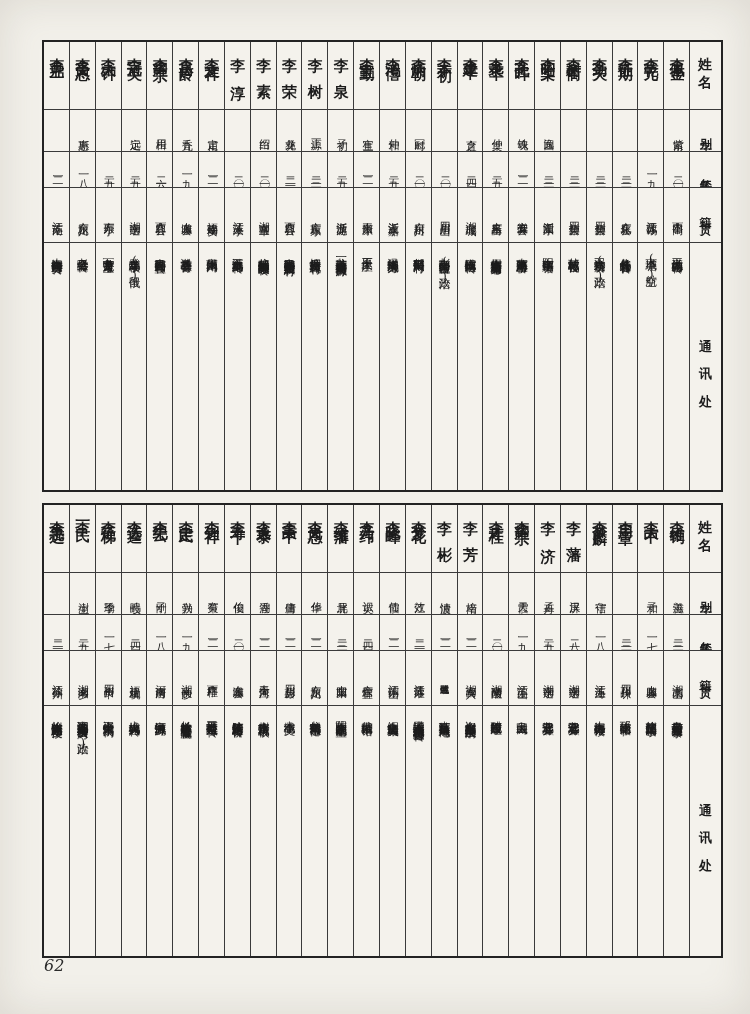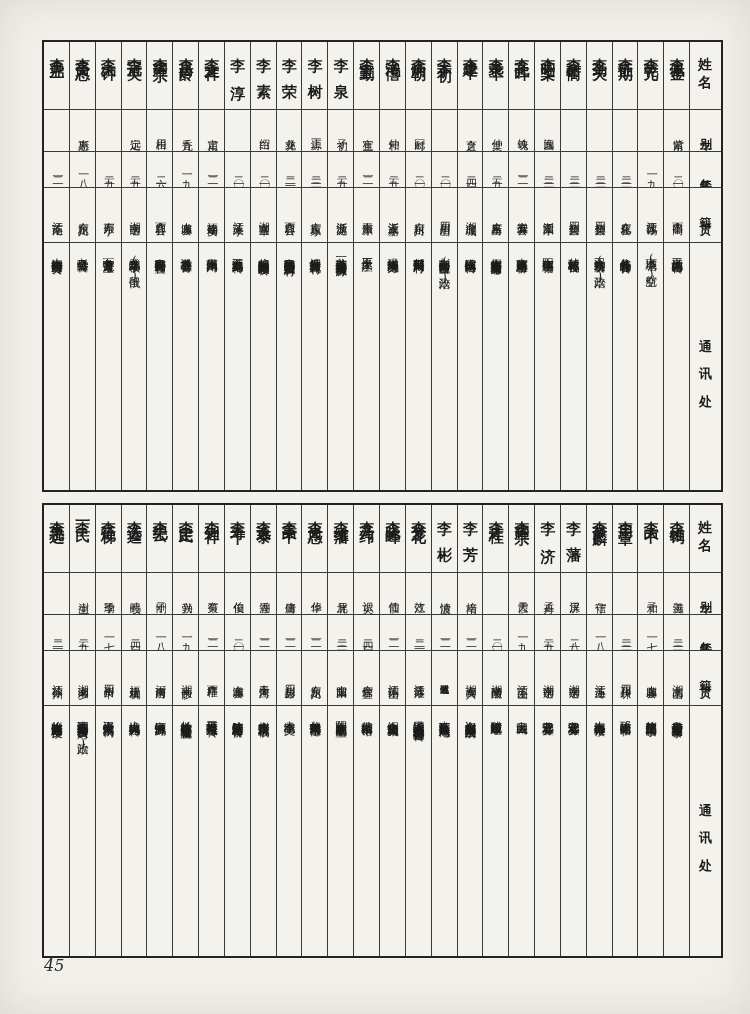--- a/index.html
+++ b/index.html
@@ -962,7 +962,7 @@
     </div>
   </div>
 
-  <div class="page-number">45</div>
+  <div class="page-number">62</div>
 </div>
 
 </body></html>

